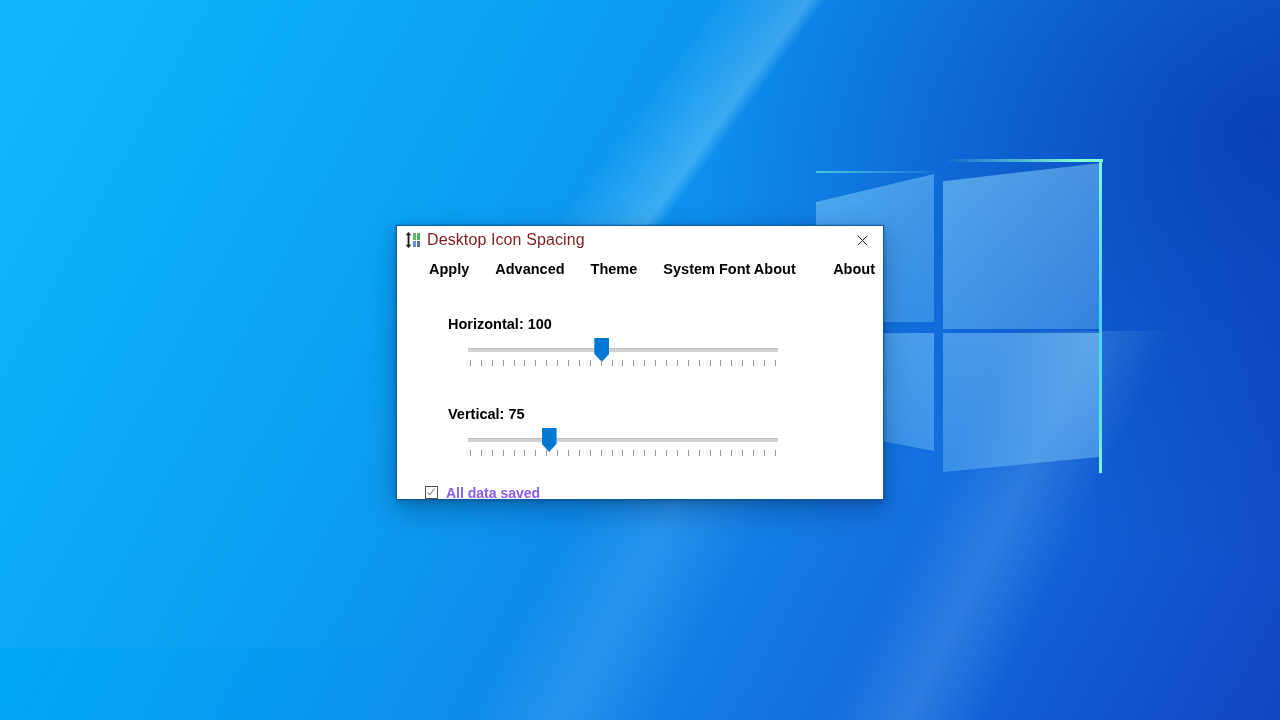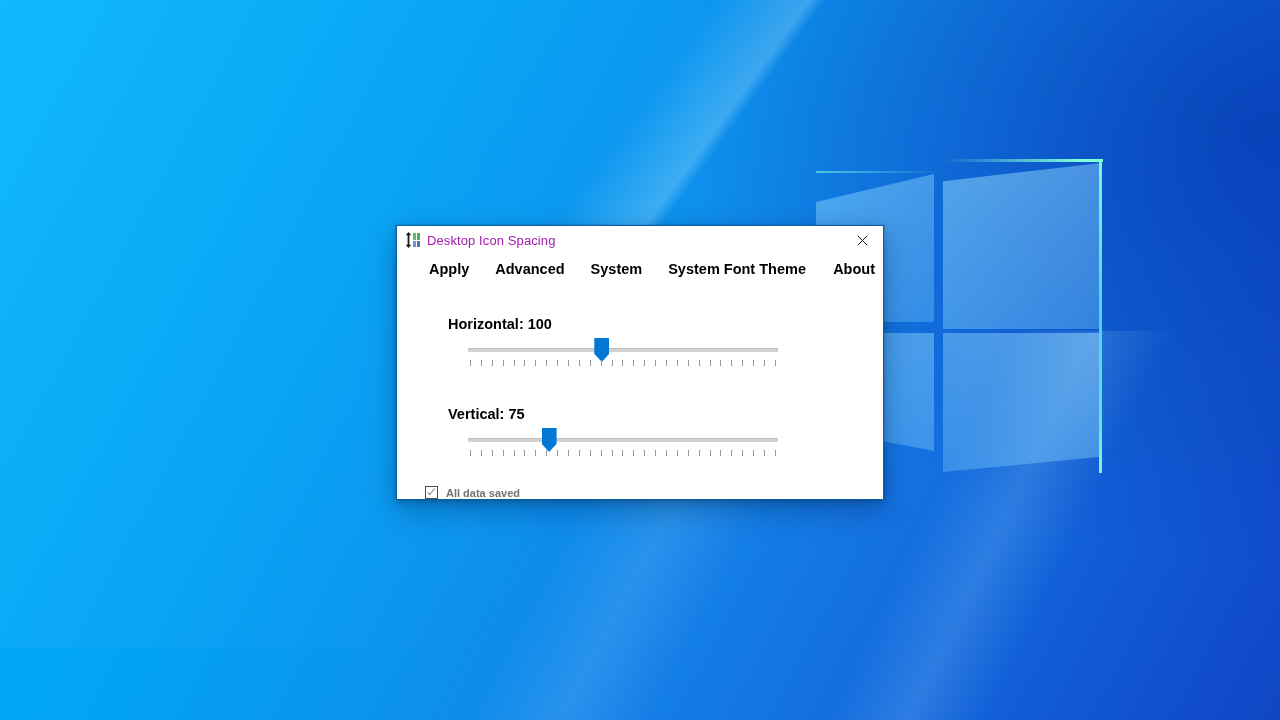--- a/index.html
+++ b/index.html
@@ -149,8 +149,8 @@
   .blk.b2{ background:#4a6fc4; }
 
   .title-text{
-    font-size:13px;
-    color:#a21caf;
+    font-size:16px;
+    color:#7f1d1d;
     letter-spacing:.1px;
     white-space:nowrap;
   }

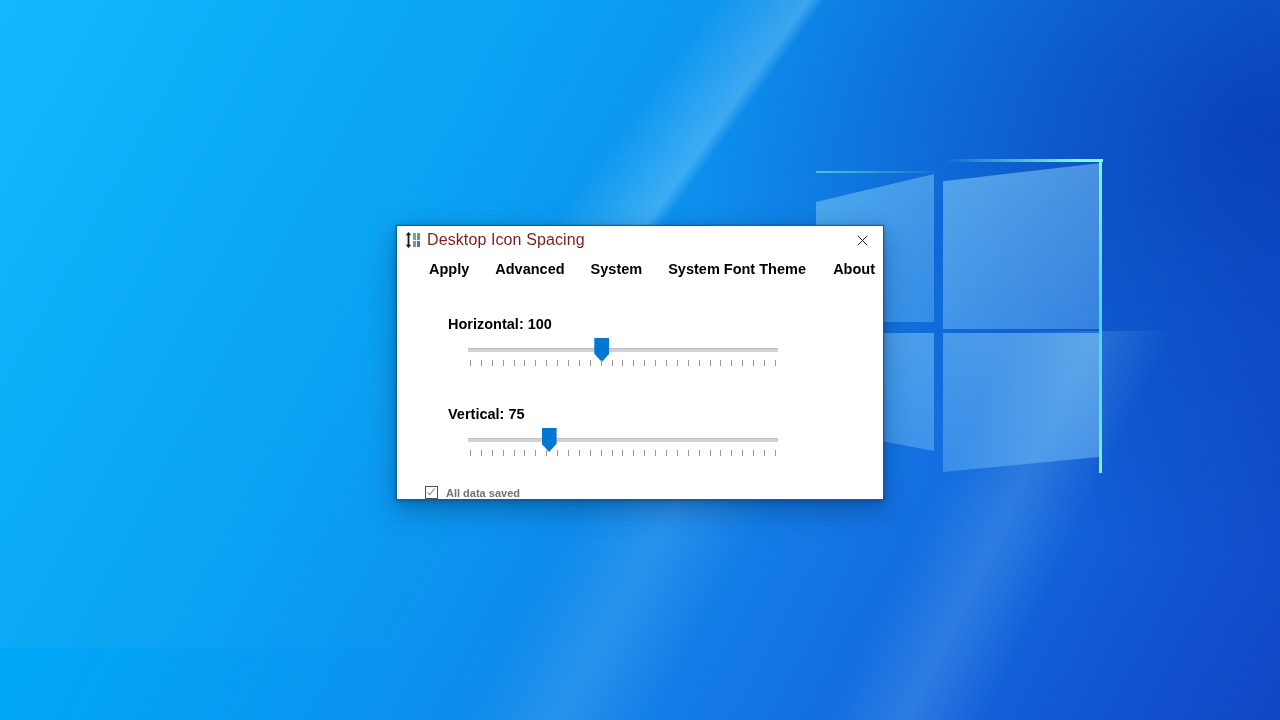--- a/index.html
+++ b/index.html
@@ -296,7 +296,7 @@
     <div class="menubar">
       <div class="menu-item">Apply</div>
       <div class="menu-item">Advanced</div>
-      <div class="menu-item">System</div>
+      <div class="menu-item">Theme</div>
       <div class="menu-item">System Font Theme</div>
       <div class="menu-item right-group">About</div>
     </div>

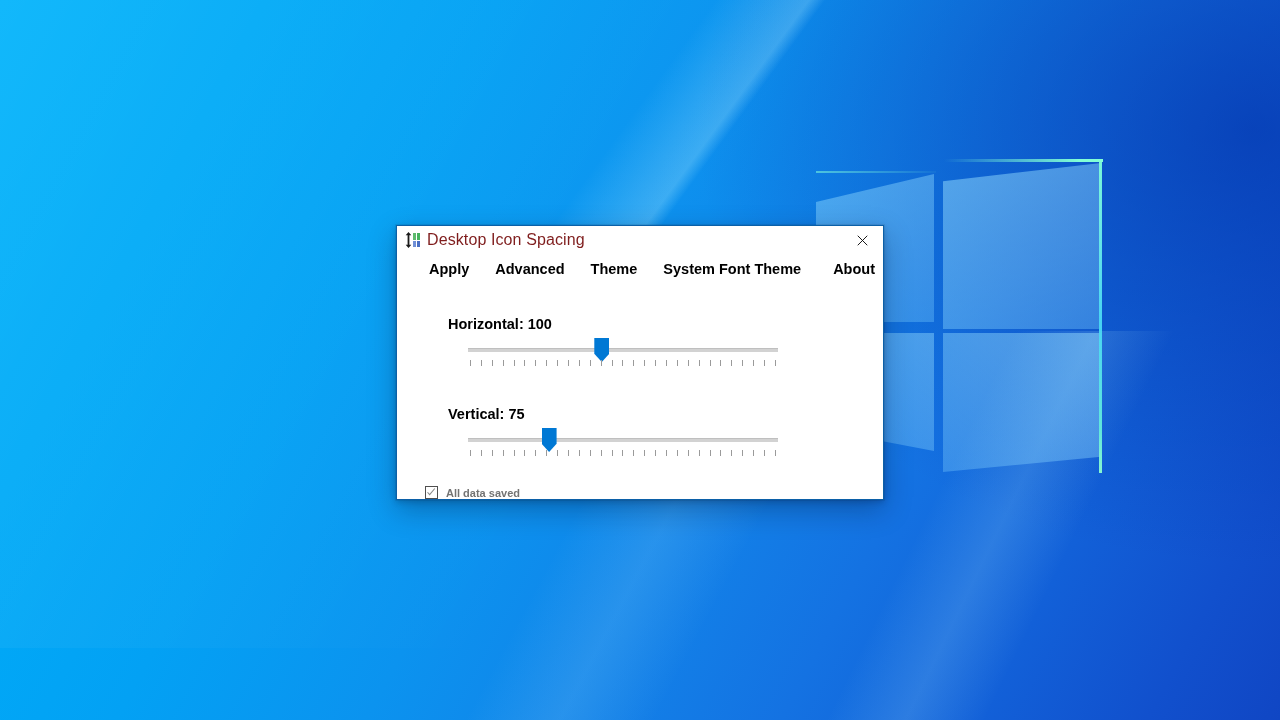--- a/index.html
+++ b/index.html
@@ -297,7 +297,7 @@
       <div class="menu-item">Apply</div>
       <div class="menu-item">Advanced</div>
       <div class="menu-item">Theme</div>
-      <div class="menu-item">System Font Theme</div>
+      <div class="menu-item">System Font About</div>
       <div class="menu-item right-group">About</div>
     </div>
 

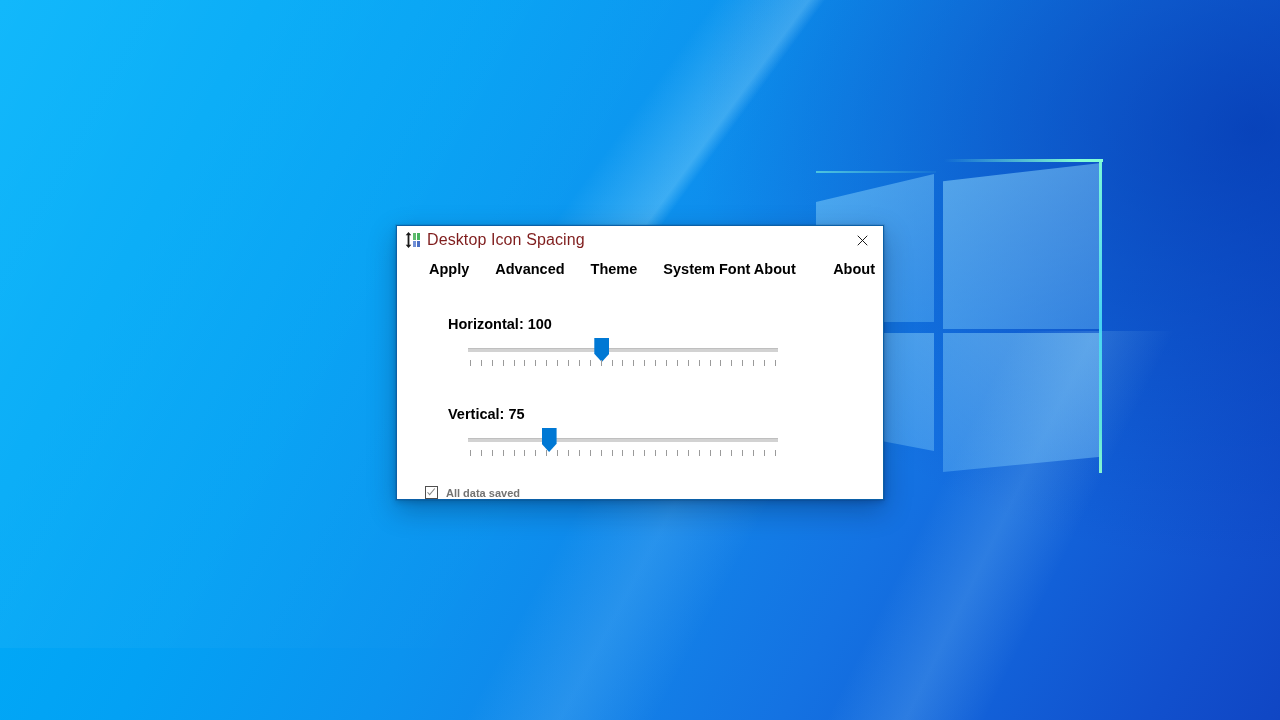--- a/index.html
+++ b/index.html
@@ -245,8 +245,8 @@
   .cbox svg{ position:absolute; left:0; top:0; }
   .check-label{
     font-weight:bold;
-    font-size:11px;
-    color:#737373;
+    font-size:14px;
+    color:#8b5cf6;
     white-space:nowrap;
   }
 </style>

